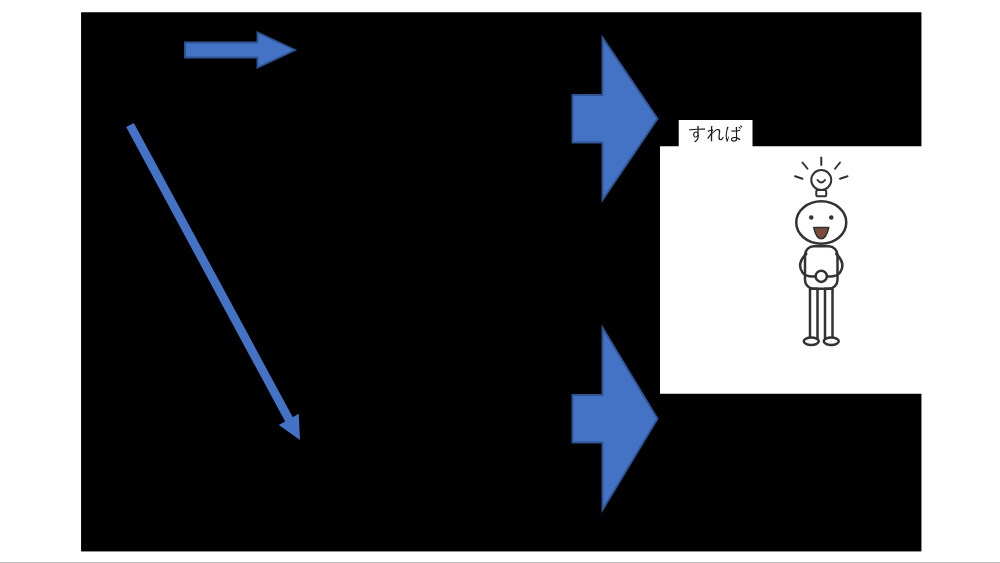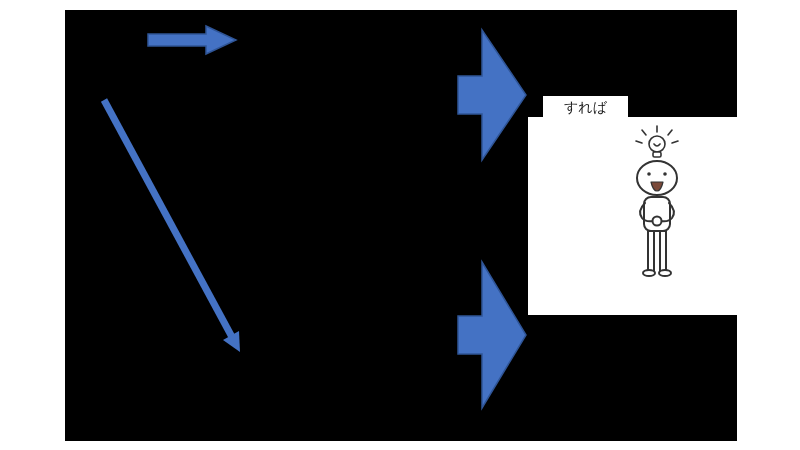--- a/index.html
+++ b/index.html
@@ -46,7 +46,7 @@
     top: 96px;
     height: 22px;
     max-width: 170px;
-    padding: 1px 21px;
+    padding: 1px 8px;
     background: #ffffff;
     color: #1a1a1a;
     font-size: 14px;

